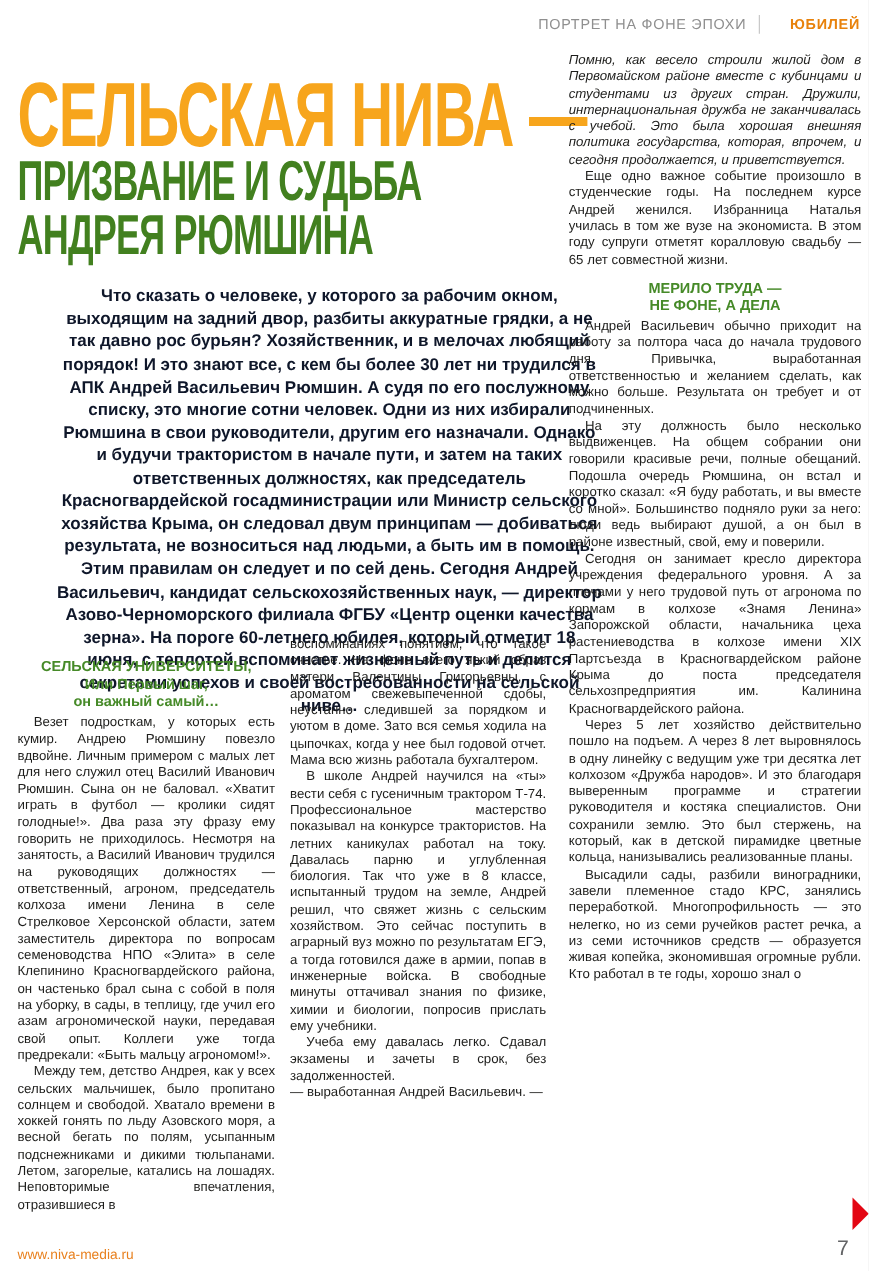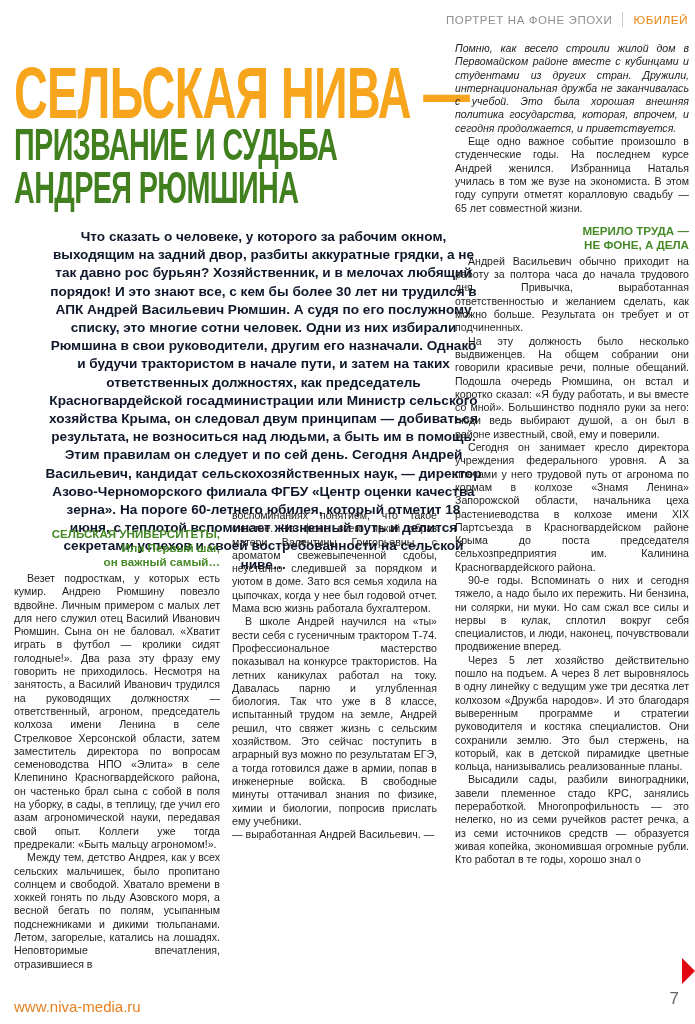--- a/index.html
+++ b/index.html
@@ -16,7 +16,7 @@
   }
   .pagehead .section{color:#8f8f8f;}
   .pagehead .hdiv{width:1px;height:15px;background:#c9c9c9;margin:0 10px;}
-  .pagehead .rubric{color:#e8820c;font-weight:normal;}
+  .pagehead .rubric{color:#e8820c;font-weight:bold;margin-left:14px;}
   
   .titleline{position:absolute;left:14px;white-space:nowrap;font-weight:bold;
     transform:scaleX(0.64);transform-origin:left top;letter-spacing:-1px;line-height:1;}

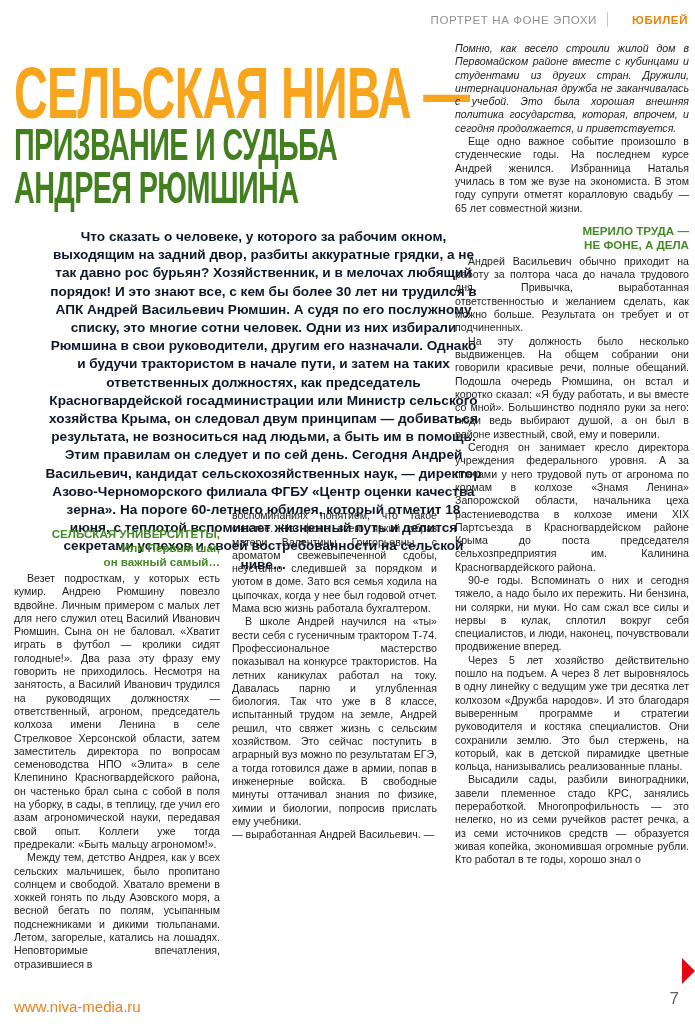--- a/index.html
+++ b/index.html
@@ -43,7 +43,7 @@
   .col p.ital{font-style:italic;}
   .subhead{
     margin:0 0 3px 0;font-size:11.6px;line-height:14px;font-weight:bold;
-    color:#468a28;text-align:right;
+    color:#468a28;text-align:center;
   }
   .col3 .subhead{margin-top:9px;}
   

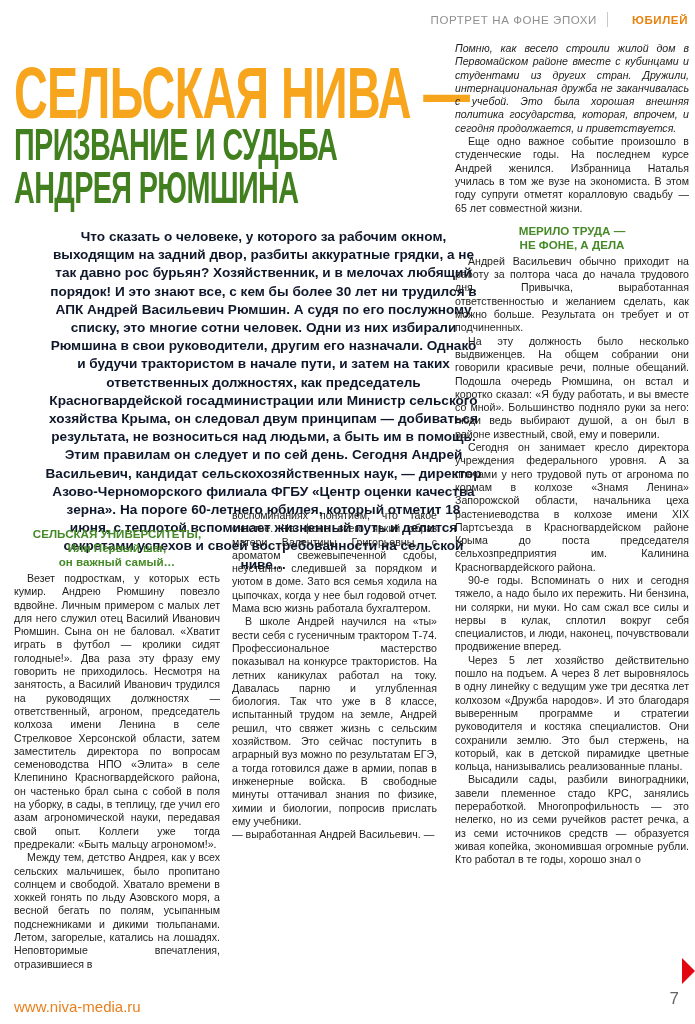--- a/index.html
+++ b/index.html
@@ -101,7 +101,6 @@
     <p>Андрей Васильевич обычно приходит на работу за полтора часа до начала трудового дня. Привычка, выработанная ответственностью и желанием сделать, как можно больше. Результата он требует и от подчиненных.</p>
     <p>На эту должность было несколько выдвиженцев. На общем собрании они говорили красивые речи, полные обещаний. Подошла очередь Рюмшина, он встал и коротко сказал: «Я буду работать, и вы вместе со мной». Большинство подняло руки за него: люди ведь выбирают душой, а он был в районе известный, свой, ему и поверили.</p>
     <p>Сегодня он занимает кресло директора учреждения федерального уровня. А за плечами у него трудовой путь от агронома по кормам в колхозе «Знамя Ленина» Запорожской области, начальника цеха растениеводства в колхозе имени XIX Партсъезда в Красногвардейском районе Крыма до поста председателя сельхозпредприятия им. Калинина Красногвардейского района.</p>
-    <p>90-е годы. Вспоминать о них и сегодня тяжело, а надо было их пережить. Ни бензина, ни солярки, ни муки. Но сам сжал все силы и нервы в кулак, сплотил вокруг себя специалистов, и люди, наконец, почувствовали продвижение вперед.</p>
     <p>Через 5 лет хозяйство действительно пошло на подъем. А через 8 лет выровнялось в одну линейку с ведущим уже три десятка лет колхозом «Дружба народов». И это благодаря выверенным программе и стратегии руководителя и костяка специалистов. Они сохранили землю. Это был стержень, на который, как в детской пирамидке цветные кольца, нанизывались реализованные планы.</p>
     <p>Высадили сады, разбили виноградники, завели племенное стадо КРС, занялись переработкой. Многопрофильность — это нелегко, но из семи ручейков растет речка, а из семи источников средств — образуется живая копейка, экономившая огромные рубли. Кто работал в те годы, хорошо знал о</p>
   </div>

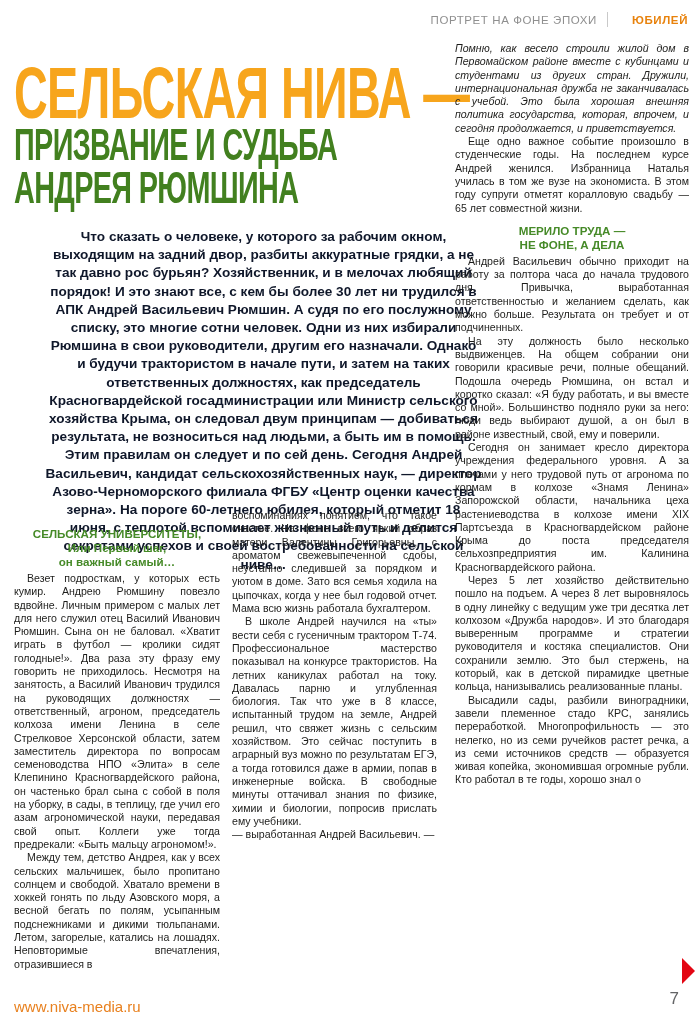--- a/index.html
+++ b/index.html
@@ -88,6 +88,7 @@
   <div class="col col2">
     <p class="cont">воспоминаниях понятием, что такое счастье. На фоне всего яркий образ матери Валентины Григорьевны, с ароматом свежевыпеченной сдобы, неустанно следившей за порядком и уютом в доме. Зато вся семья ходила на цыпочках, когда у нее был годовой отчет. Мама всю жизнь работала бухгалтером.</p>
     <p>В школе Андрей научился на «ты» вести себя с гусеничным трактором Т-74. Профессиональное мастерство показывал на конкурсе трактористов. На летних каникулах работал на току. Давалась парню и углубленная биология. Так что уже в 8 классе, испытанный трудом на земле, Андрей решил, что свяжет жизнь с сельским хозяйством. Это сейчас поступить в аграрный вуз можно по результатам ЕГЭ, а тогда готовился даже в армии, попав в инженерные войска. В свободные минуты оттачивал знания по физике, химии и биологии, попросив прислать ему учебники.</p>
+    <p>Учеба ему давалась легко. Сдавал экзамены и зачеты в срок, без задолженностей.</p>
     <p class="cont">— выработанная Андрей Васильевич. —</p>
   </div>
 

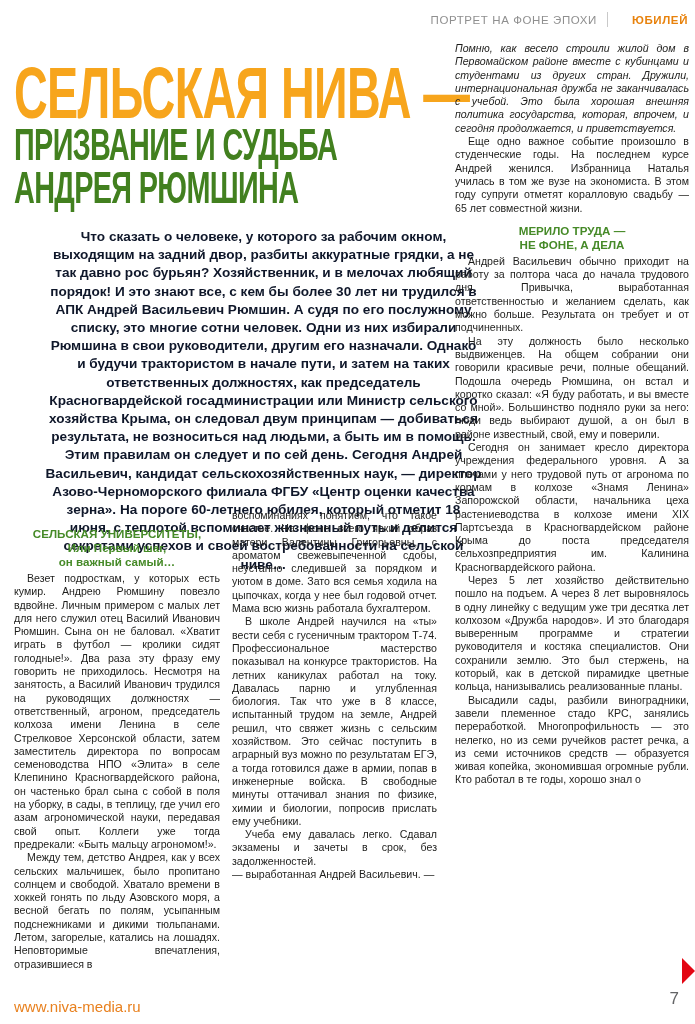--- a/index.html
+++ b/index.html
@@ -48,7 +48,7 @@
   .col3 .subhead{margin-top:9px;}
   
   .site{
-    position:absolute;left:14px;top:998px;font-size:15px;color:#e8801e;
+    position:absolute;left:14px;top:998px;font-size:11px;color:#e8801e;
     text-decoration:none;
   }
   .pagenum{position:absolute;right:16px;top:989px;font-size:17px;color:#636466;}

